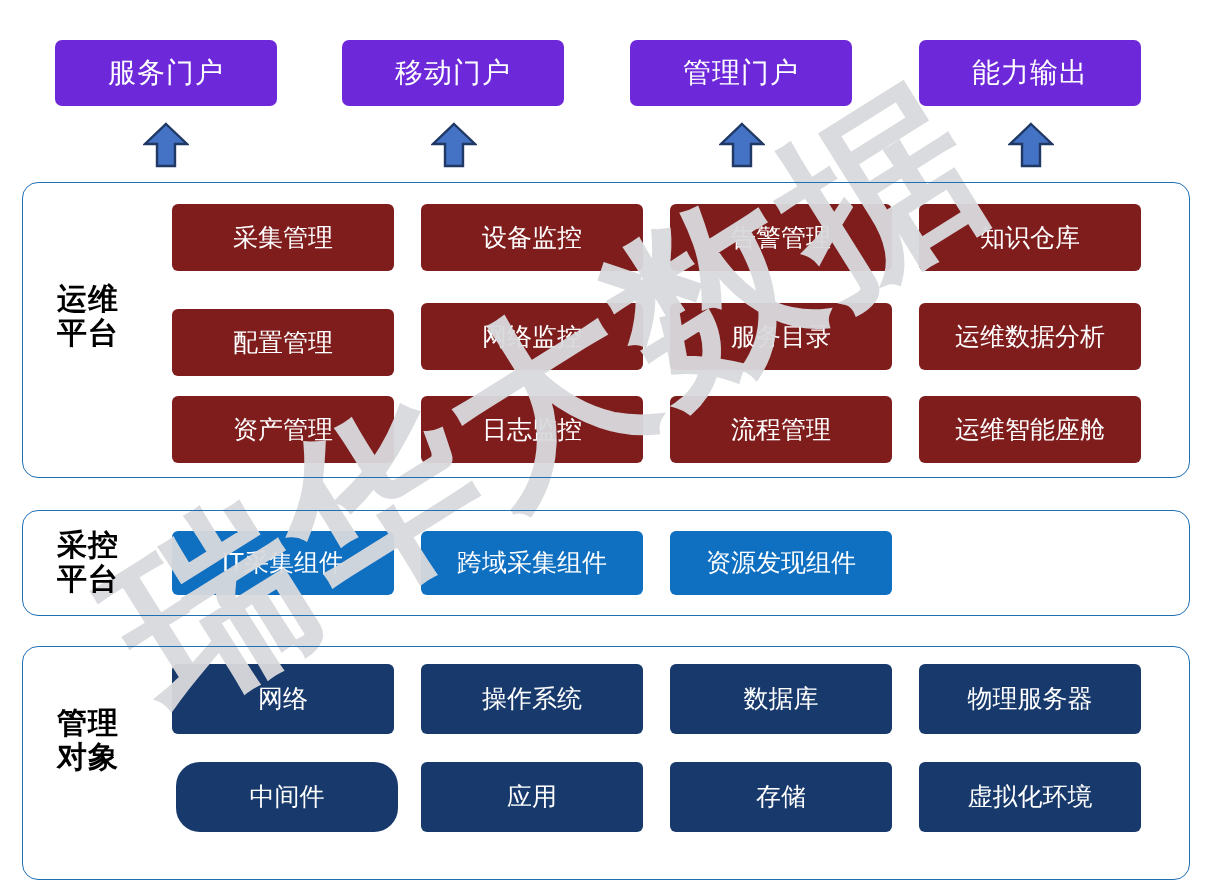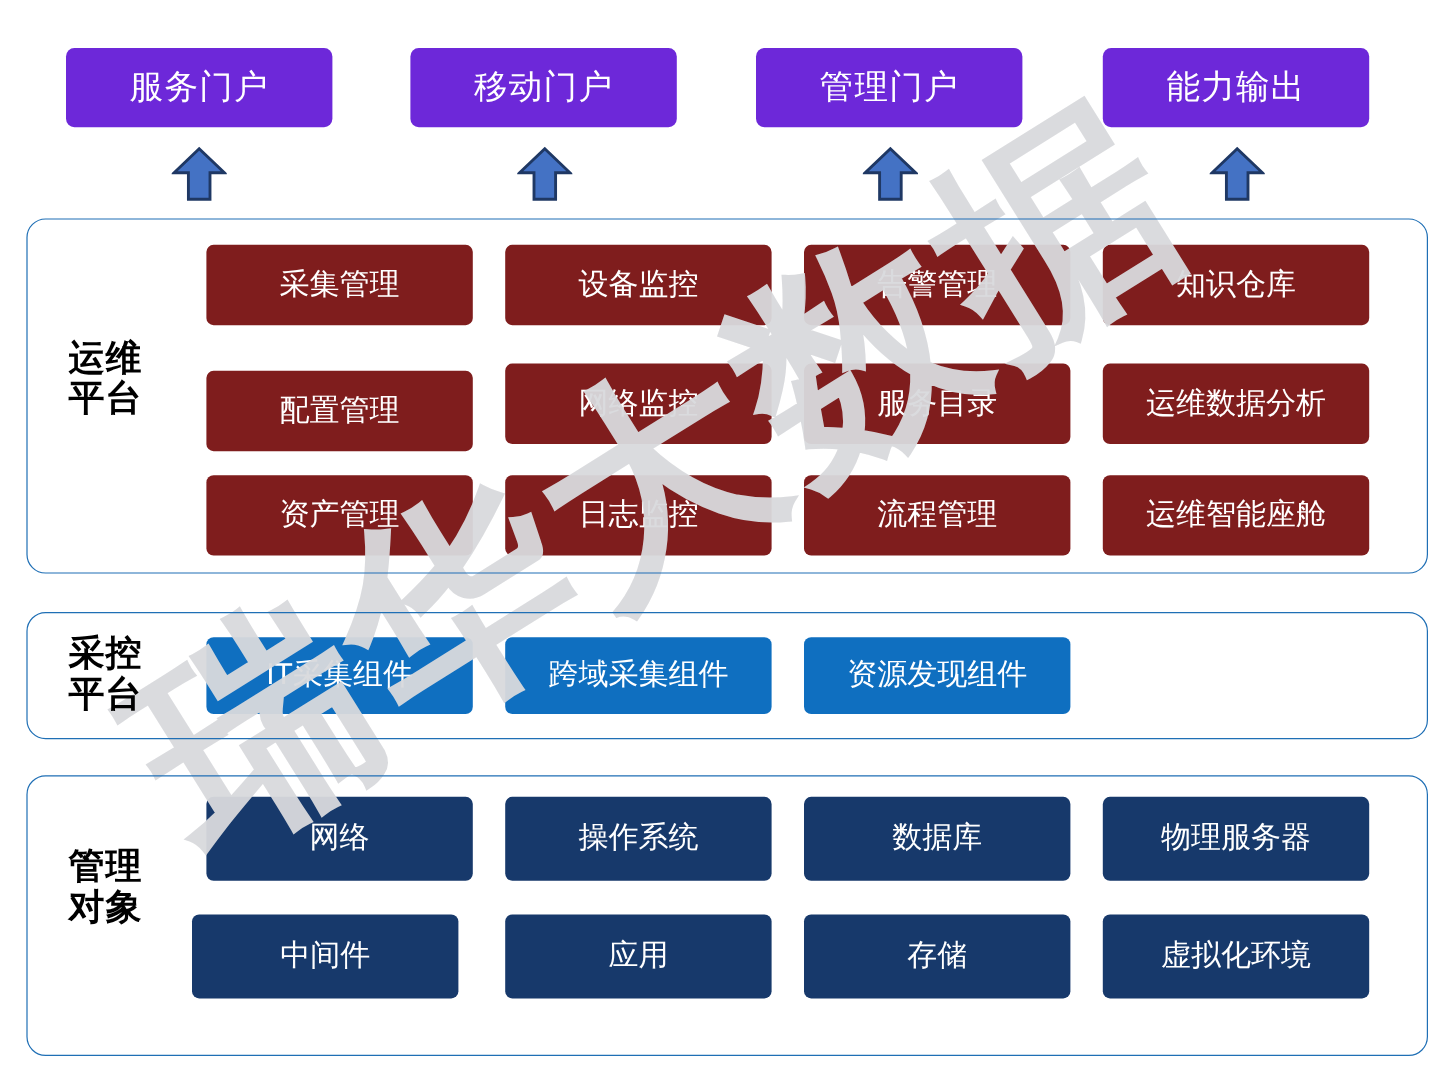--- a/index.html
+++ b/index.html
@@ -213,7 +213,7 @@
   <div class="tile navy t-obj" style="left:670px; top:664px;">数据库</div>
   <div class="tile navy t-obj" style="left:919px; top:664px;">物理服务器</div>
 
-  <div class="tile navy t-obj" style="left:160px; top:762px;">中间件</div>
+  <div class="tile navy t-obj" style="left:176px; top:762px;border-radius:24px;">中间件</div>
   <div class="tile navy t-obj" style="left:421px; top:762px;">应用</div>
   <div class="tile navy t-obj" style="left:670px; top:762px;">存储</div>
   <div class="tile navy t-obj" style="left:919px; top:762px;">虚拟化环境</div>

